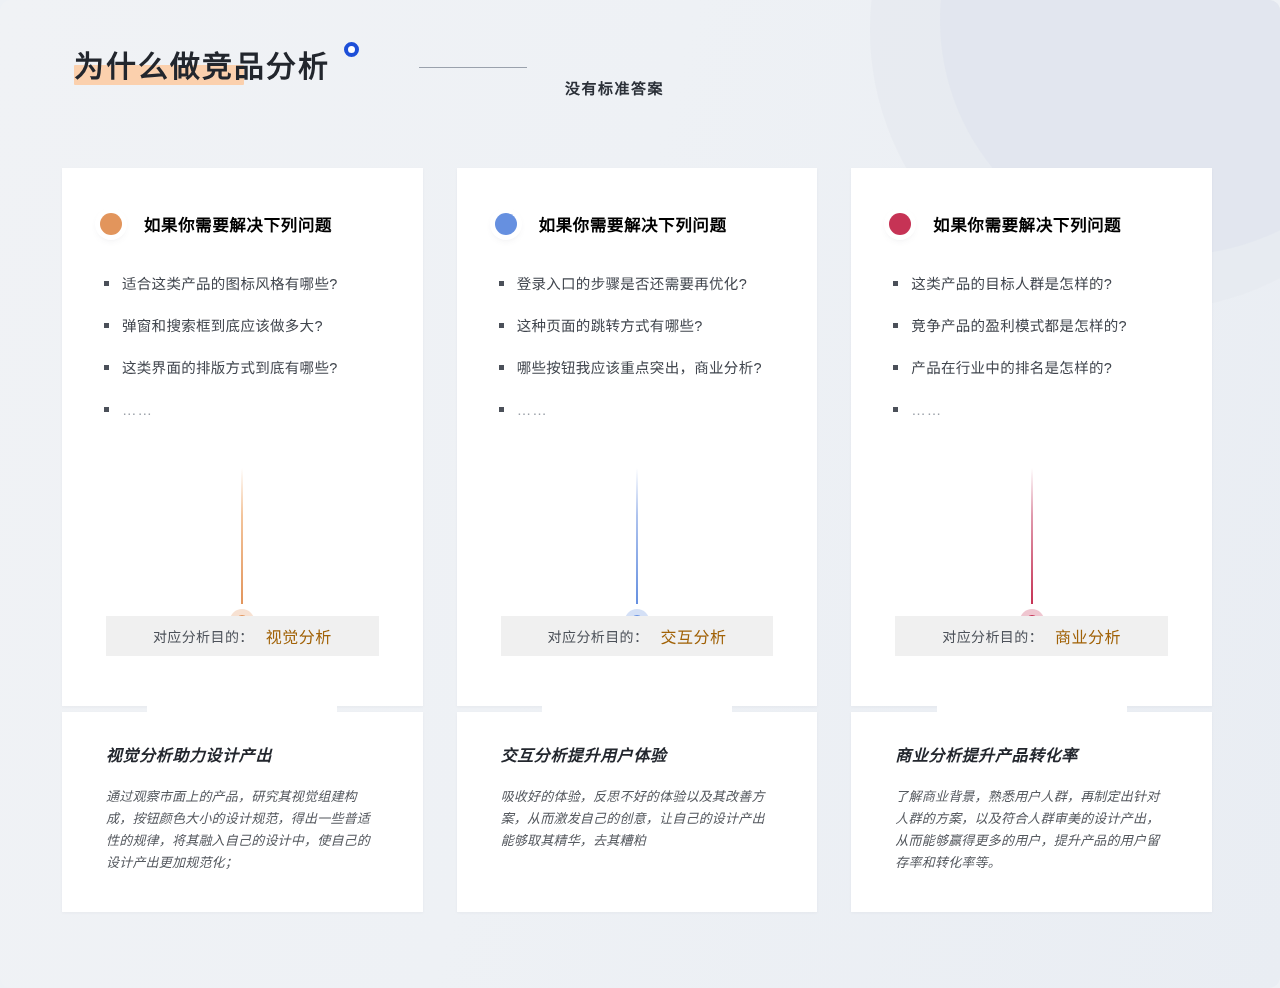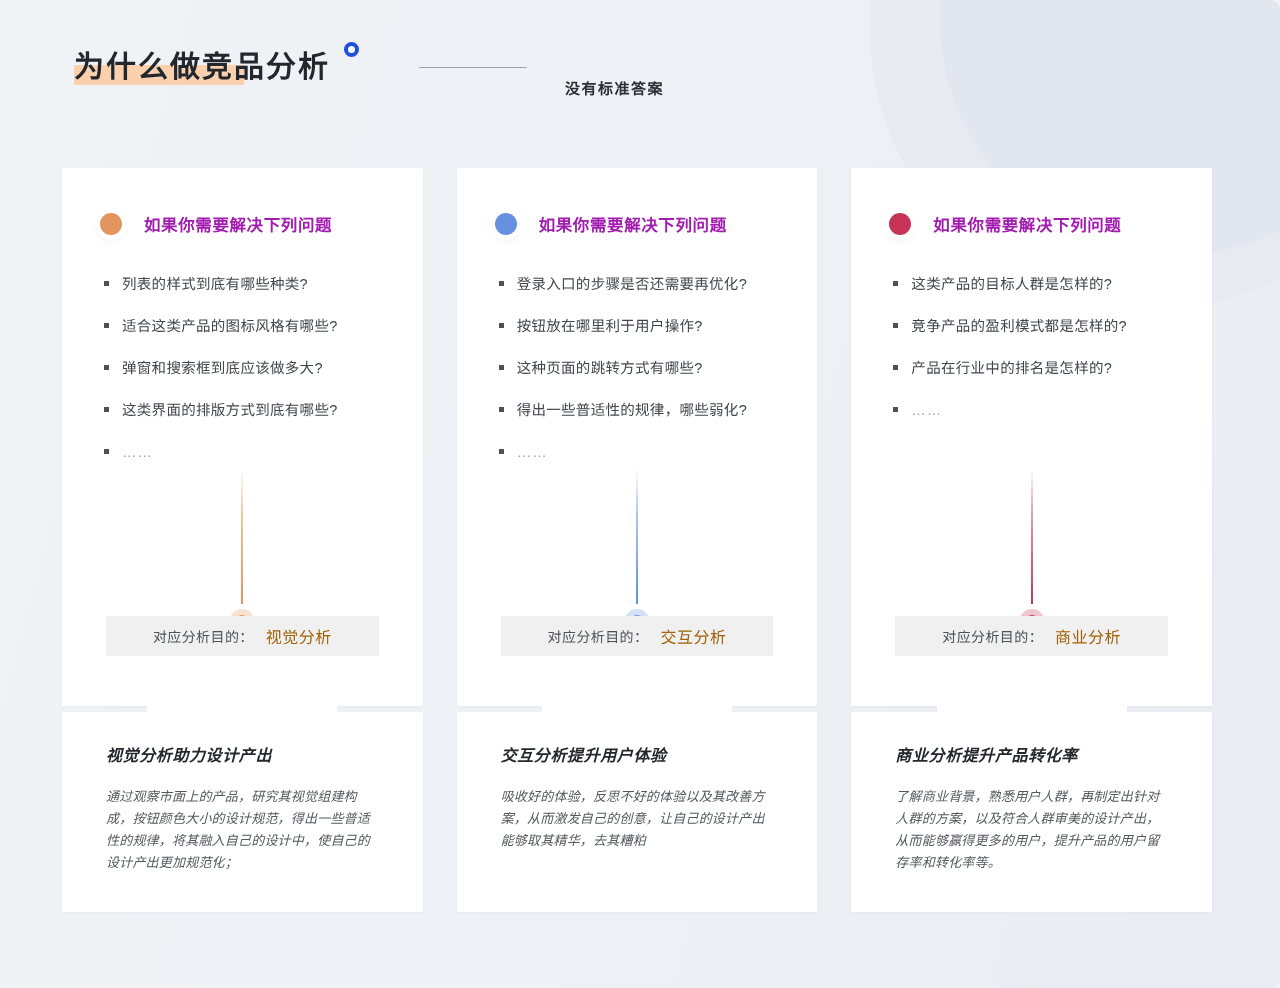--- a/index.html
+++ b/index.html
@@ -148,7 +148,7 @@
   .head-title {
     font-size: 16.5px;
     font-weight: 700;
-    color: #a21caf;
+    color: #000000;
     letter-spacing: .6px;
     white-space: nowrap;
   }

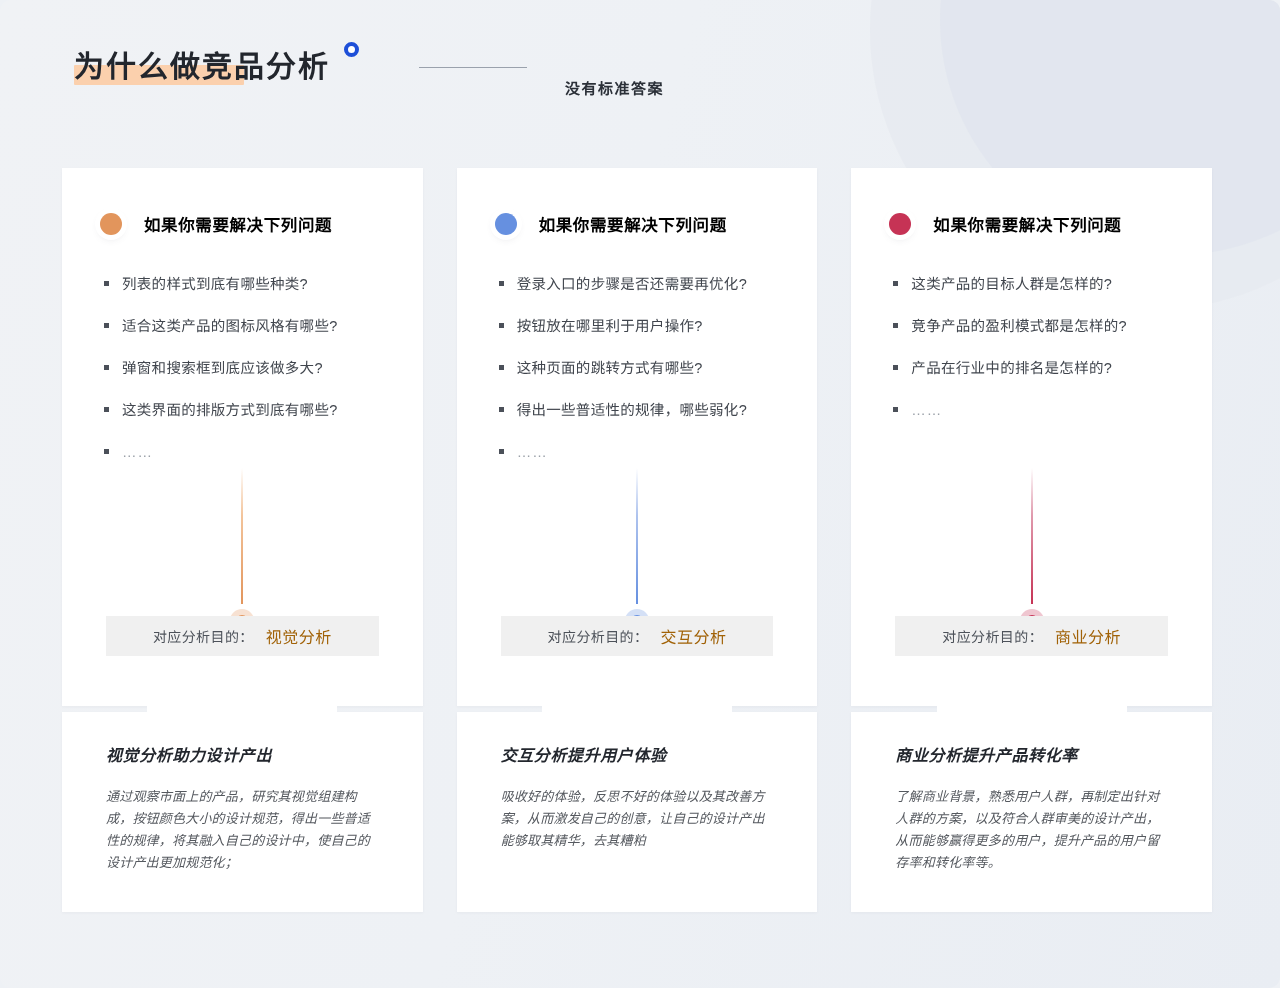--- a/index.html
+++ b/index.html
@@ -311,7 +311,6 @@
         <div class="head-title">如果你需要解决下列问题</div>
       </div>
       <ul class="q-list">
-            <li class="q-item">列表的样式到底有哪些种类?</li>
             <li class="q-item">适合这类产品的图标风格有哪些?</li>
             <li class="q-item">弹窗和搜索框到底应该做多大?</li>
             <li class="q-item">这类界面的排版方式到底有哪些?</li>

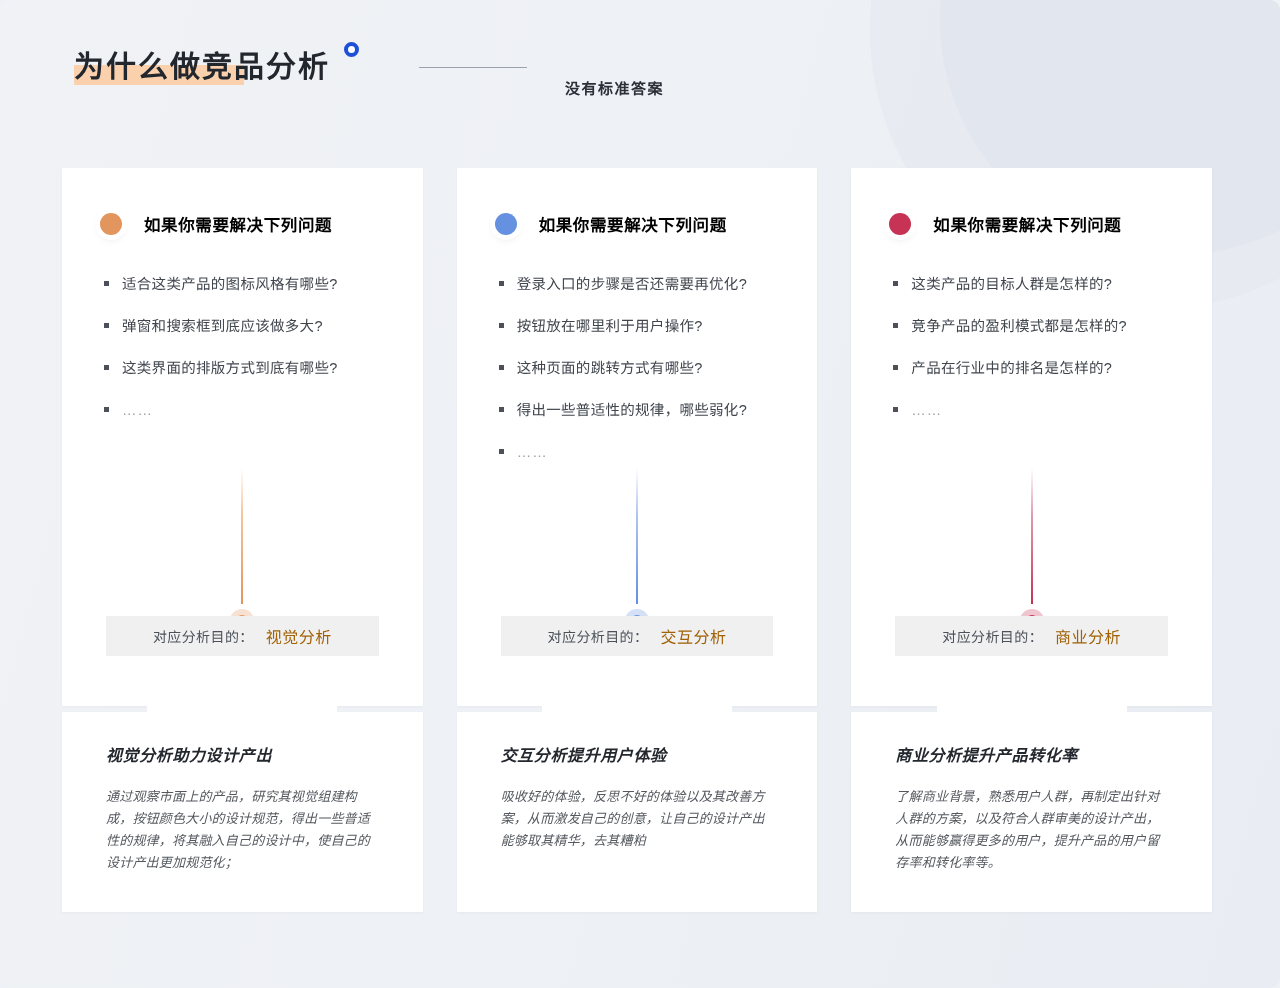--- a/index.html
+++ b/index.html
@@ -340,7 +340,6 @@
       </div>
       <ul class="q-list">
             <li class="q-item">登录入口的步骤是否还需要再优化?</li>
-            <li class="q-item">按钮放在哪里利于用户操作?</li>
             <li class="q-item">这种页面的跳转方式有哪些?</li>
             <li class="q-item">得出一些普适性的规律，哪些弱化?</li>
             <li class="q-item ellipsis">……</li>

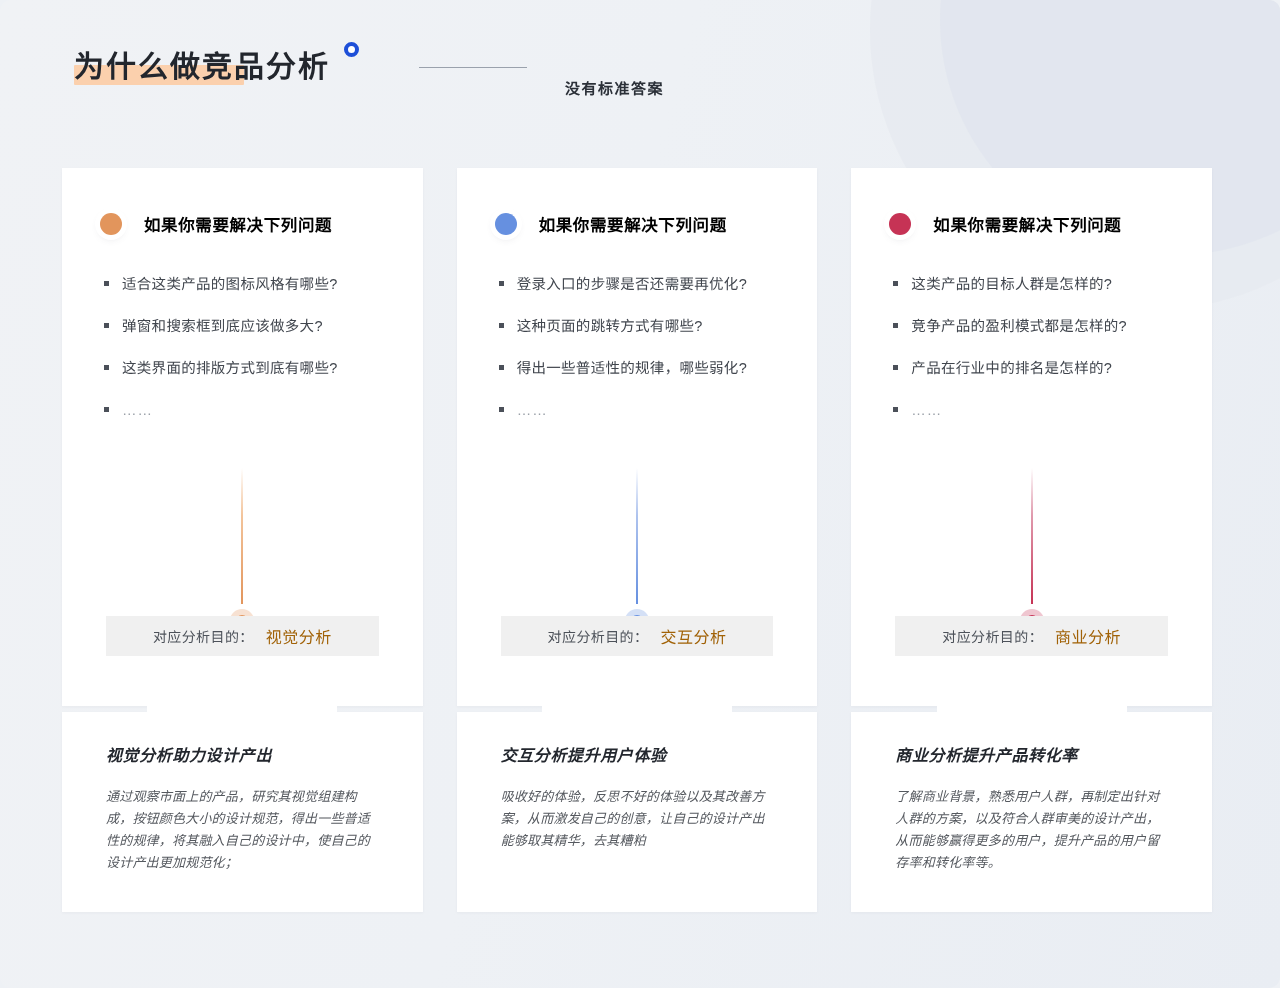--- a/index.html
+++ b/index.html
@@ -341,7 +341,7 @@
       <ul class="q-list">
             <li class="q-item">登录入口的步骤是否还需要再优化?</li>
             <li class="q-item">这种页面的跳转方式有哪些?</li>
-            <li class="q-item">得出一些普适性的规律，哪些弱化?</li>
+            <li class="q-item">哪些按钮我应该重点突出，商业分析?</li>
             <li class="q-item ellipsis">……</li>
           </ul>
       <div class="connector">

